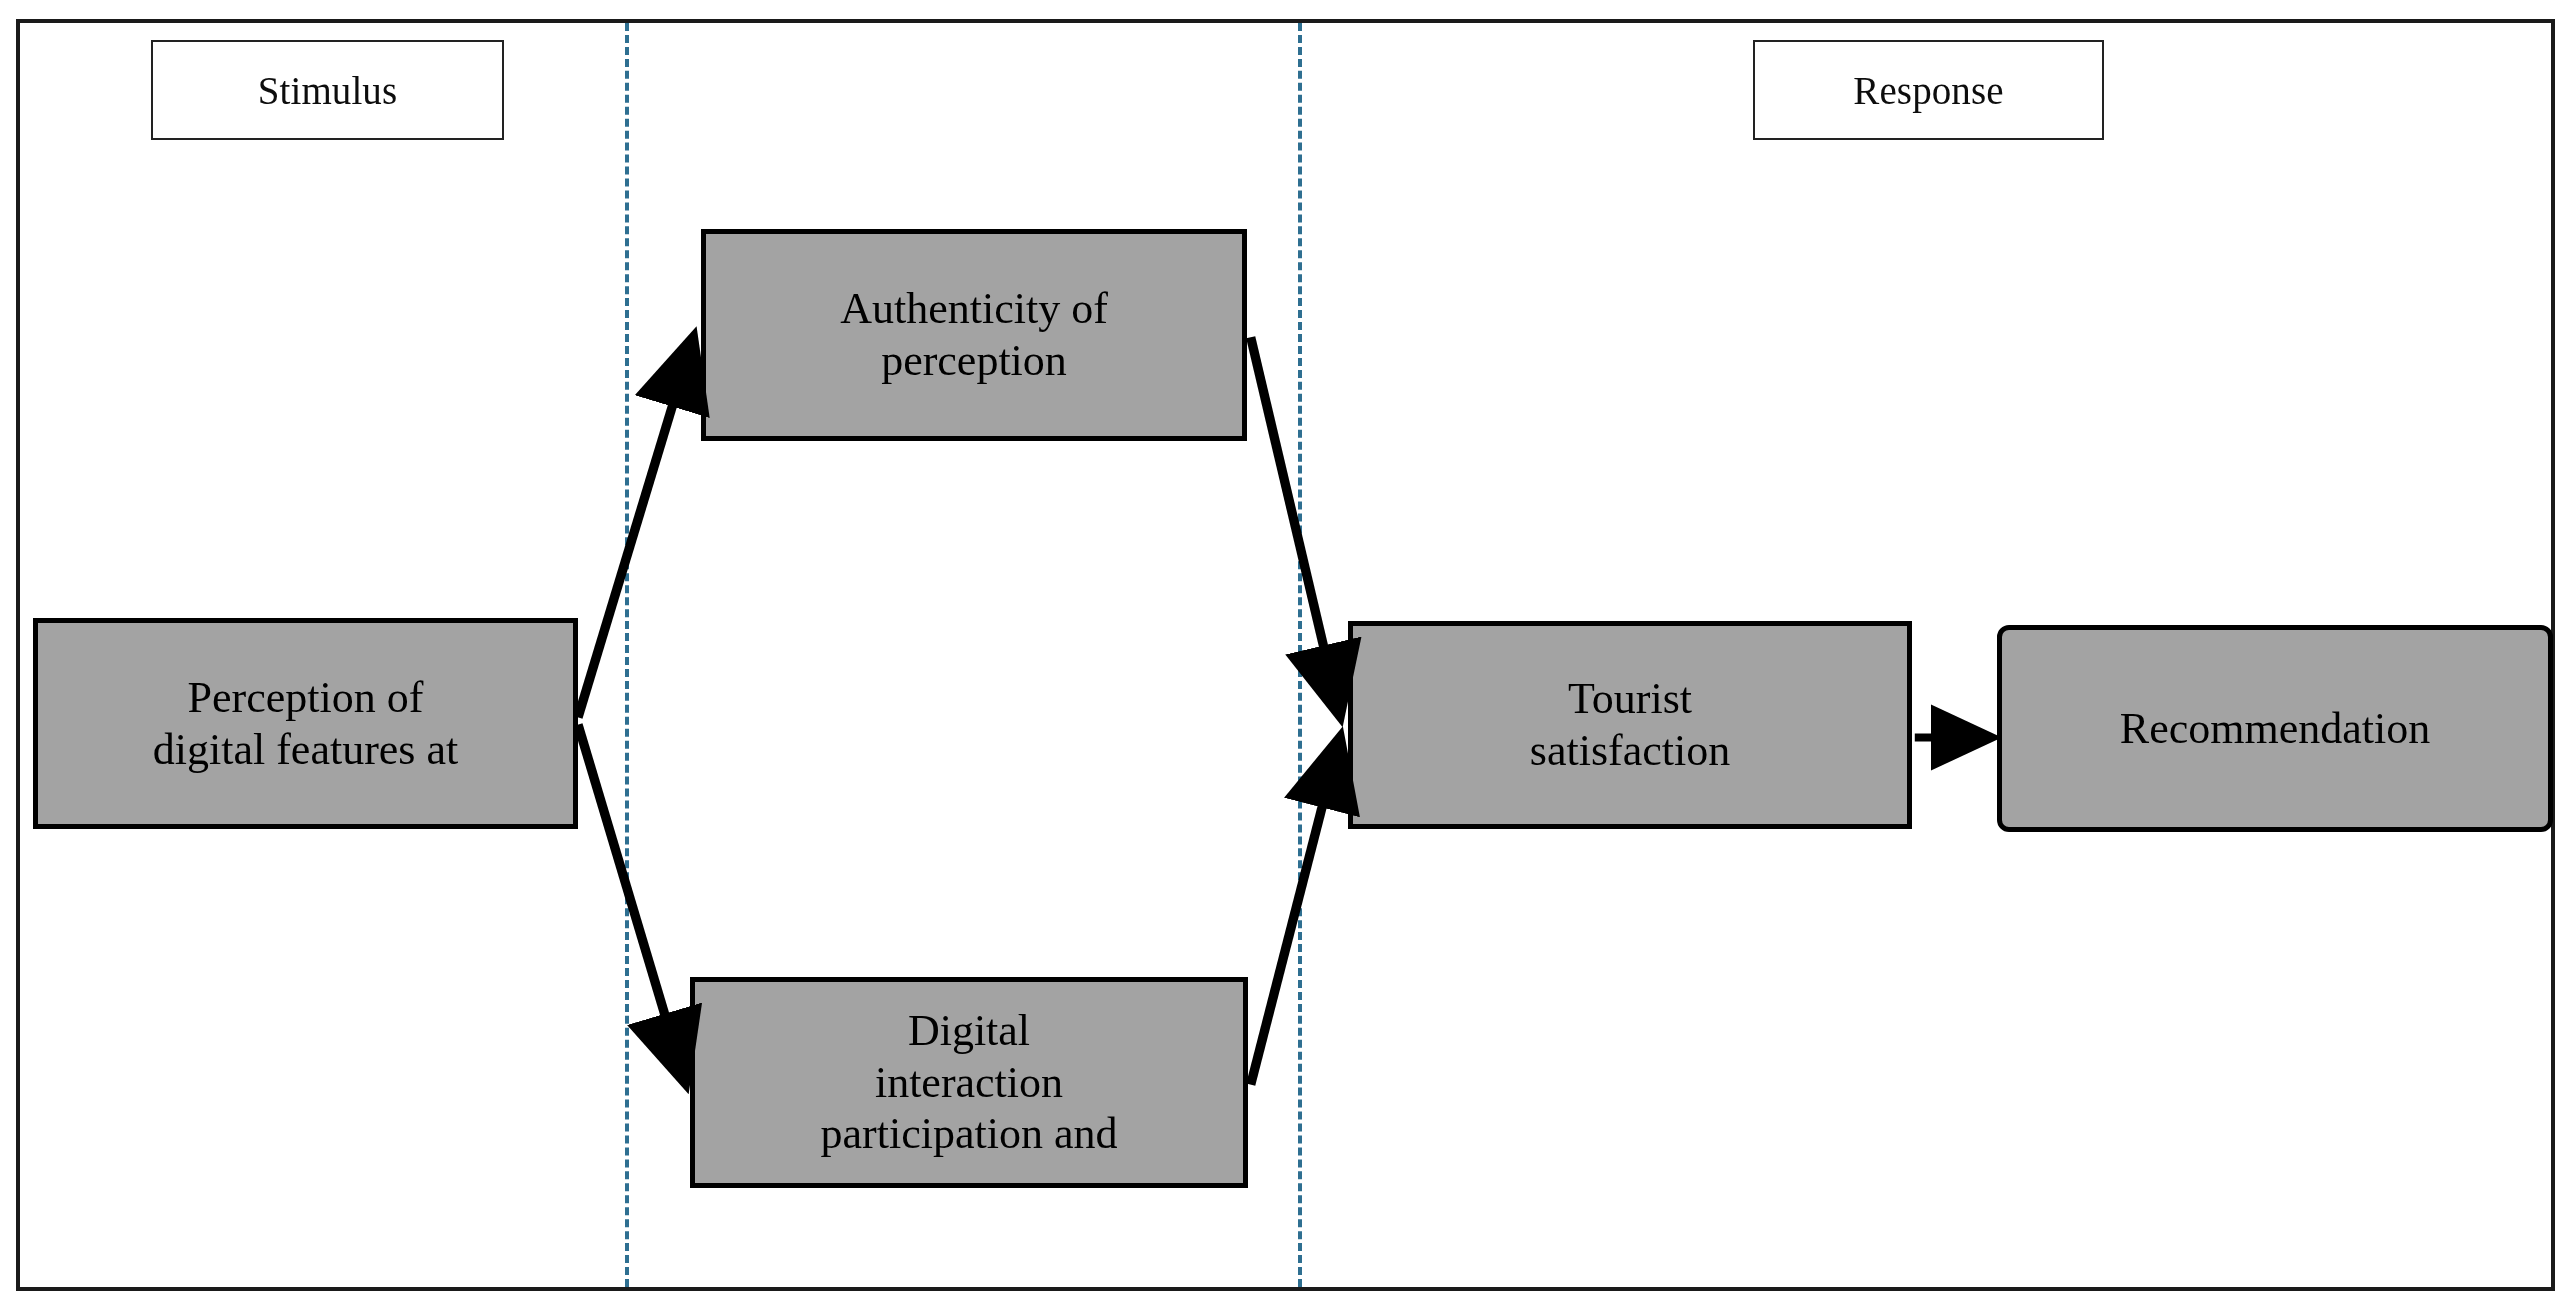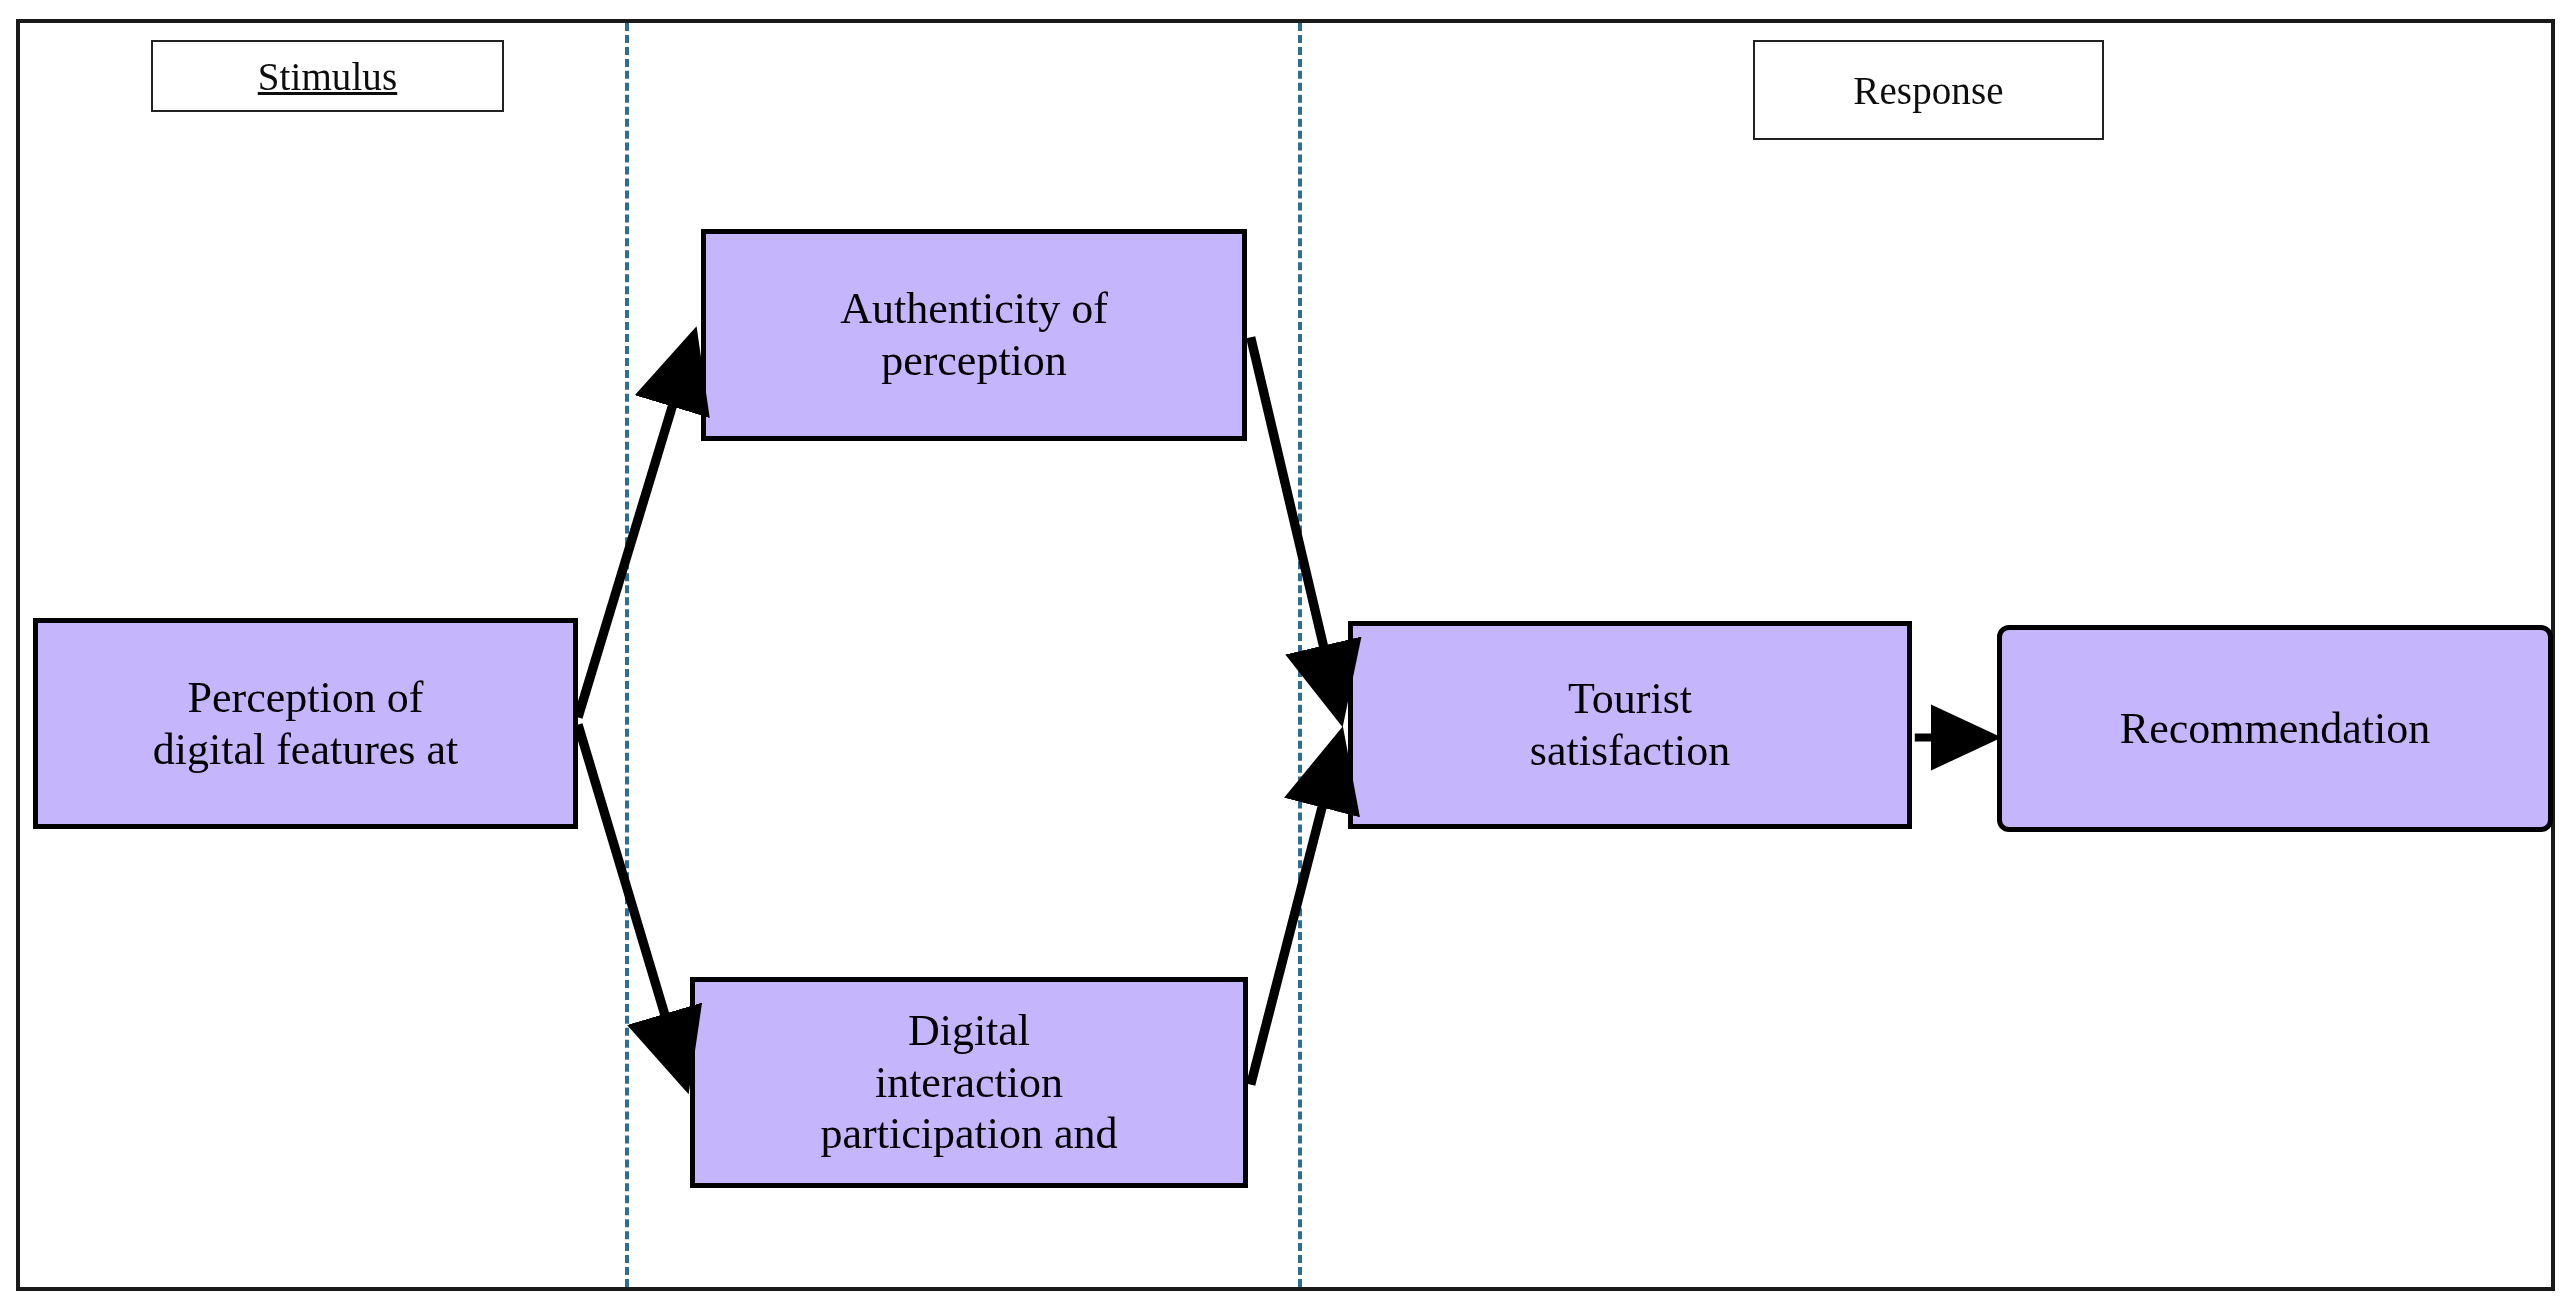--- a/index.html
+++ b/index.html
@@ -56,7 +56,7 @@
     color: #0d0d0d;
     letter-spacing: 0.1px;
   }
-  .phase-stimulus  { left: 151px;  top: 40px;  width: 353px; height: 72px; text-decoration: underline; }
+  .phase-stimulus  { left: 151px;  top: 40px;  width: 353px; height: 100px; }
   .phase-organism  { left: 787px; top: 40px;  width: 354px; height: 100px; }
   .phase-response  { left: 1753px; top: 40px;  width: 351px; height: 100px; }
 

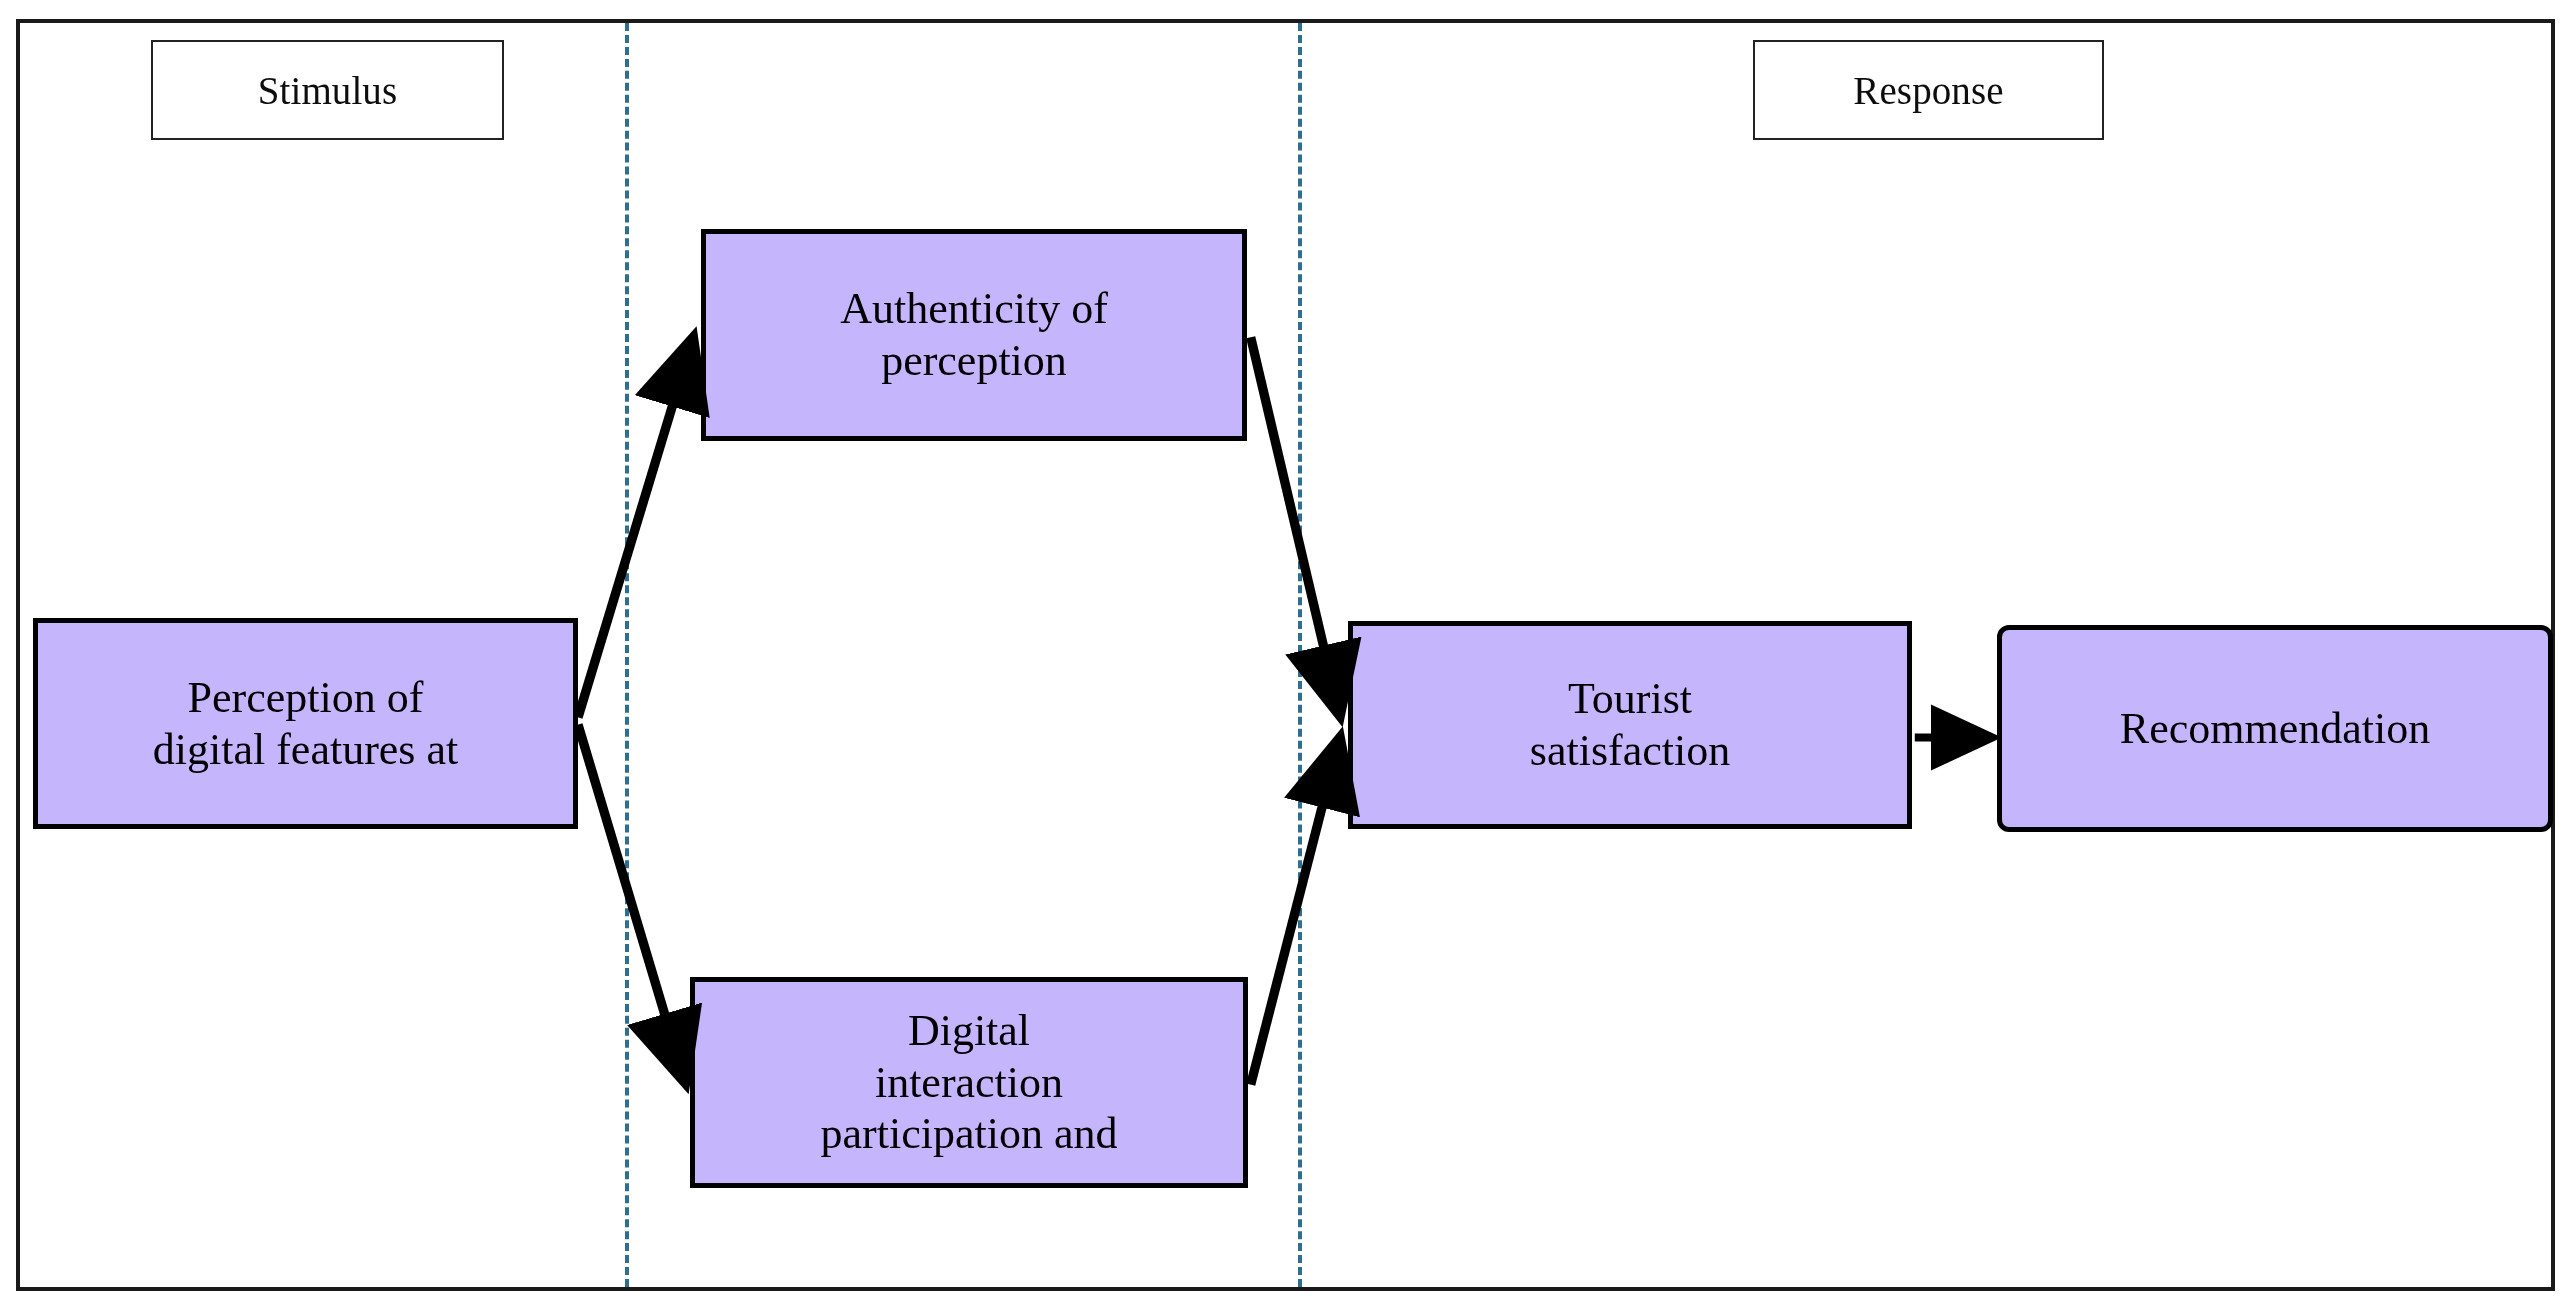--- a/index.html
+++ b/index.html
@@ -64,7 +64,7 @@
   .node {
     position: absolute;
     border: 5px solid #000000;
-    background: #c4b5fd;
+    background: #a3a3a3;
     box-sizing: border-box;
     display: flex;
     align-items: center;

